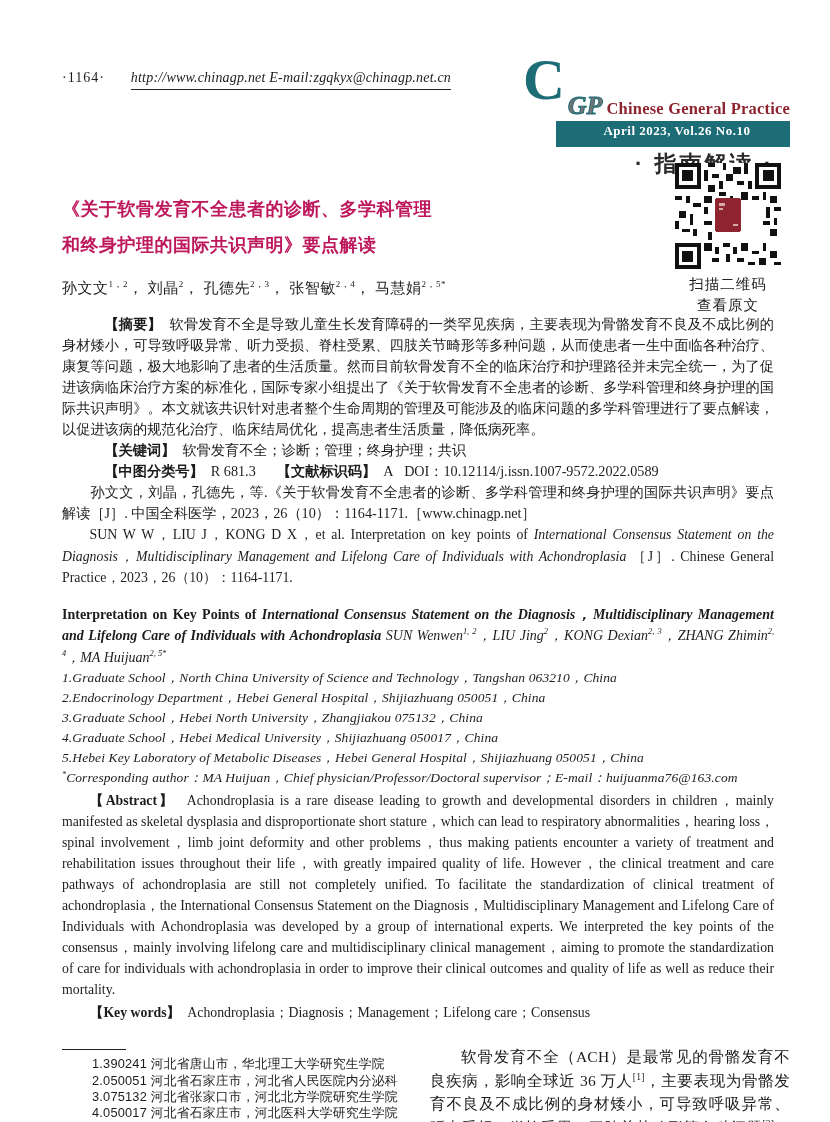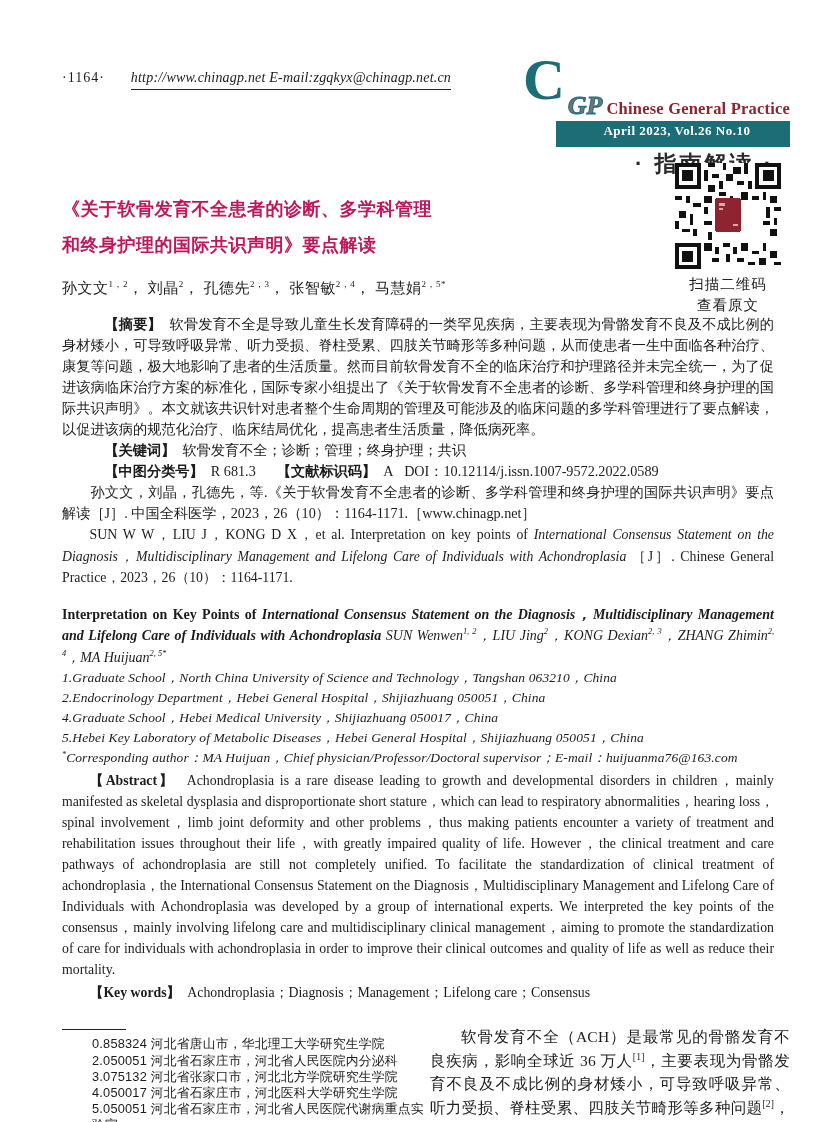--- a/index.html
+++ b/index.html
@@ -292,6 +292,7 @@
       <p class="en-title"><span>Interpretation on Key Points of </span><span class="it">International Consensus Statement on the Diagnosis，Multidisciplinary Management and Lifelong Care of Individuals with Achondroplasia</span><span>  </span><span class="auth"><span>SUN Wenwen</span><sup>1, 2</sup><span>，</span><span>LIU Jing</span><sup>2</sup><span>，</span><span>KONG Dexian</span><sup>2, 3</sup><span>，</span><span>ZHANG Zhimin</span><sup>2, 4</sup><span>，</span><span>MA Huijuan</span><sup>2, 5*</sup><span></span></span></p>
       <p class="affil">1.Graduate School，North China University of Science and Technology，Tangshan 063210，China</p>
       <p class="affil">2.Endocrinology Department，Hebei General Hospital，Shijiazhuang 050051，China</p>
+      <p class="affil">3.Graduate School，Hebei North University，Zhangjiakou 075132，China</p>
       <p class="affil">4.Graduate School，Hebei Medical University，Shijiazhuang 050017，China</p>
       <p class="affil">5.Hebei Key Laboratory of Metabolic Diseases，Hebei General Hospital，Shijiazhuang 050051，China</p>
       <p class="affil"><sup>*</sup><span>Corresponding author：MA Huijuan，Chief physician/Professor/Doctoral supervisor；E-mail：huijuanma76@163.com</span></p>

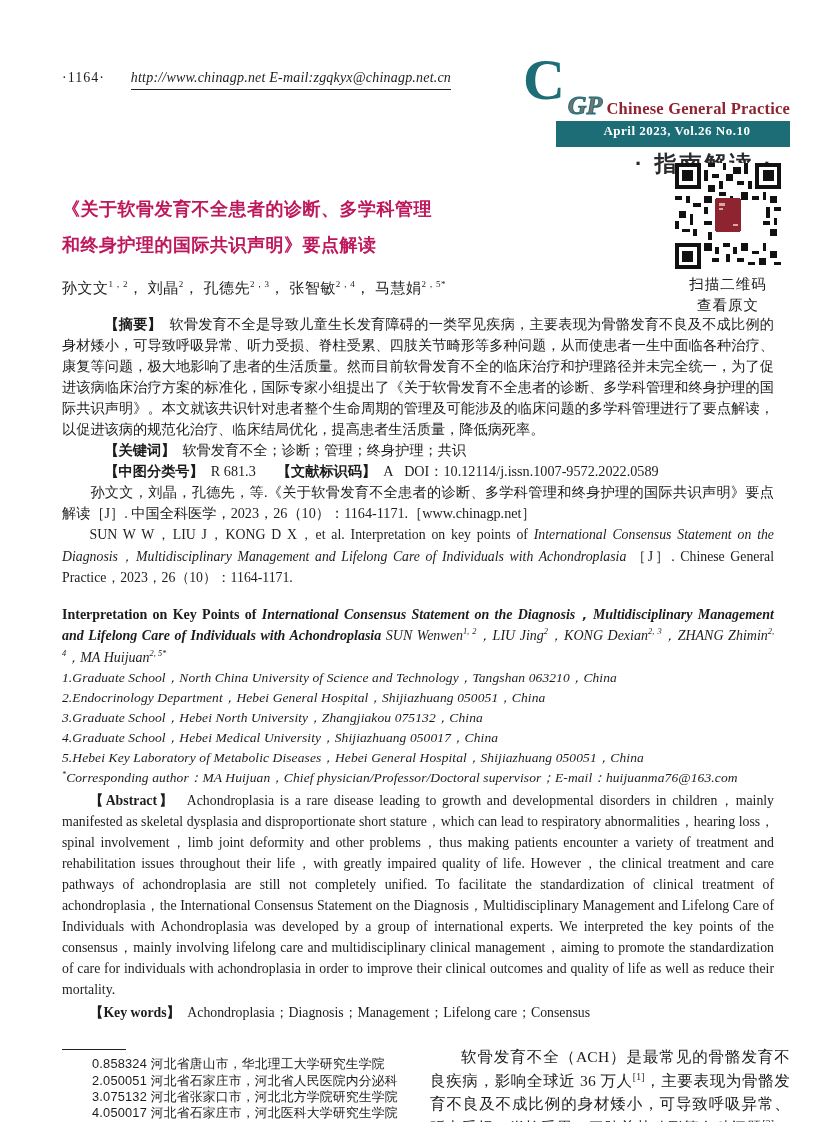--- a/index.html
+++ b/index.html
@@ -303,7 +303,7 @@
     <div class="bottom">
       <div class="foot-col">
         <div class="foot-rule"></div>
-        <div class="foot-line">0.858324 河北省唐山市，华北理工大学研究生学院</div>
+        <div class="foot-line">1.390241 河北省唐山市，华北理工大学研究生学院</div>
         <div class="foot-line">2.050051 河北省石家庄市，河北省人民医院内分泌科</div>
         <div class="foot-line">3.075132 河北省张家口市，河北北方学院研究生学院</div>
         <div class="foot-line">4.050017 河北省石家庄市，河北医科大学研究生学院</div>

